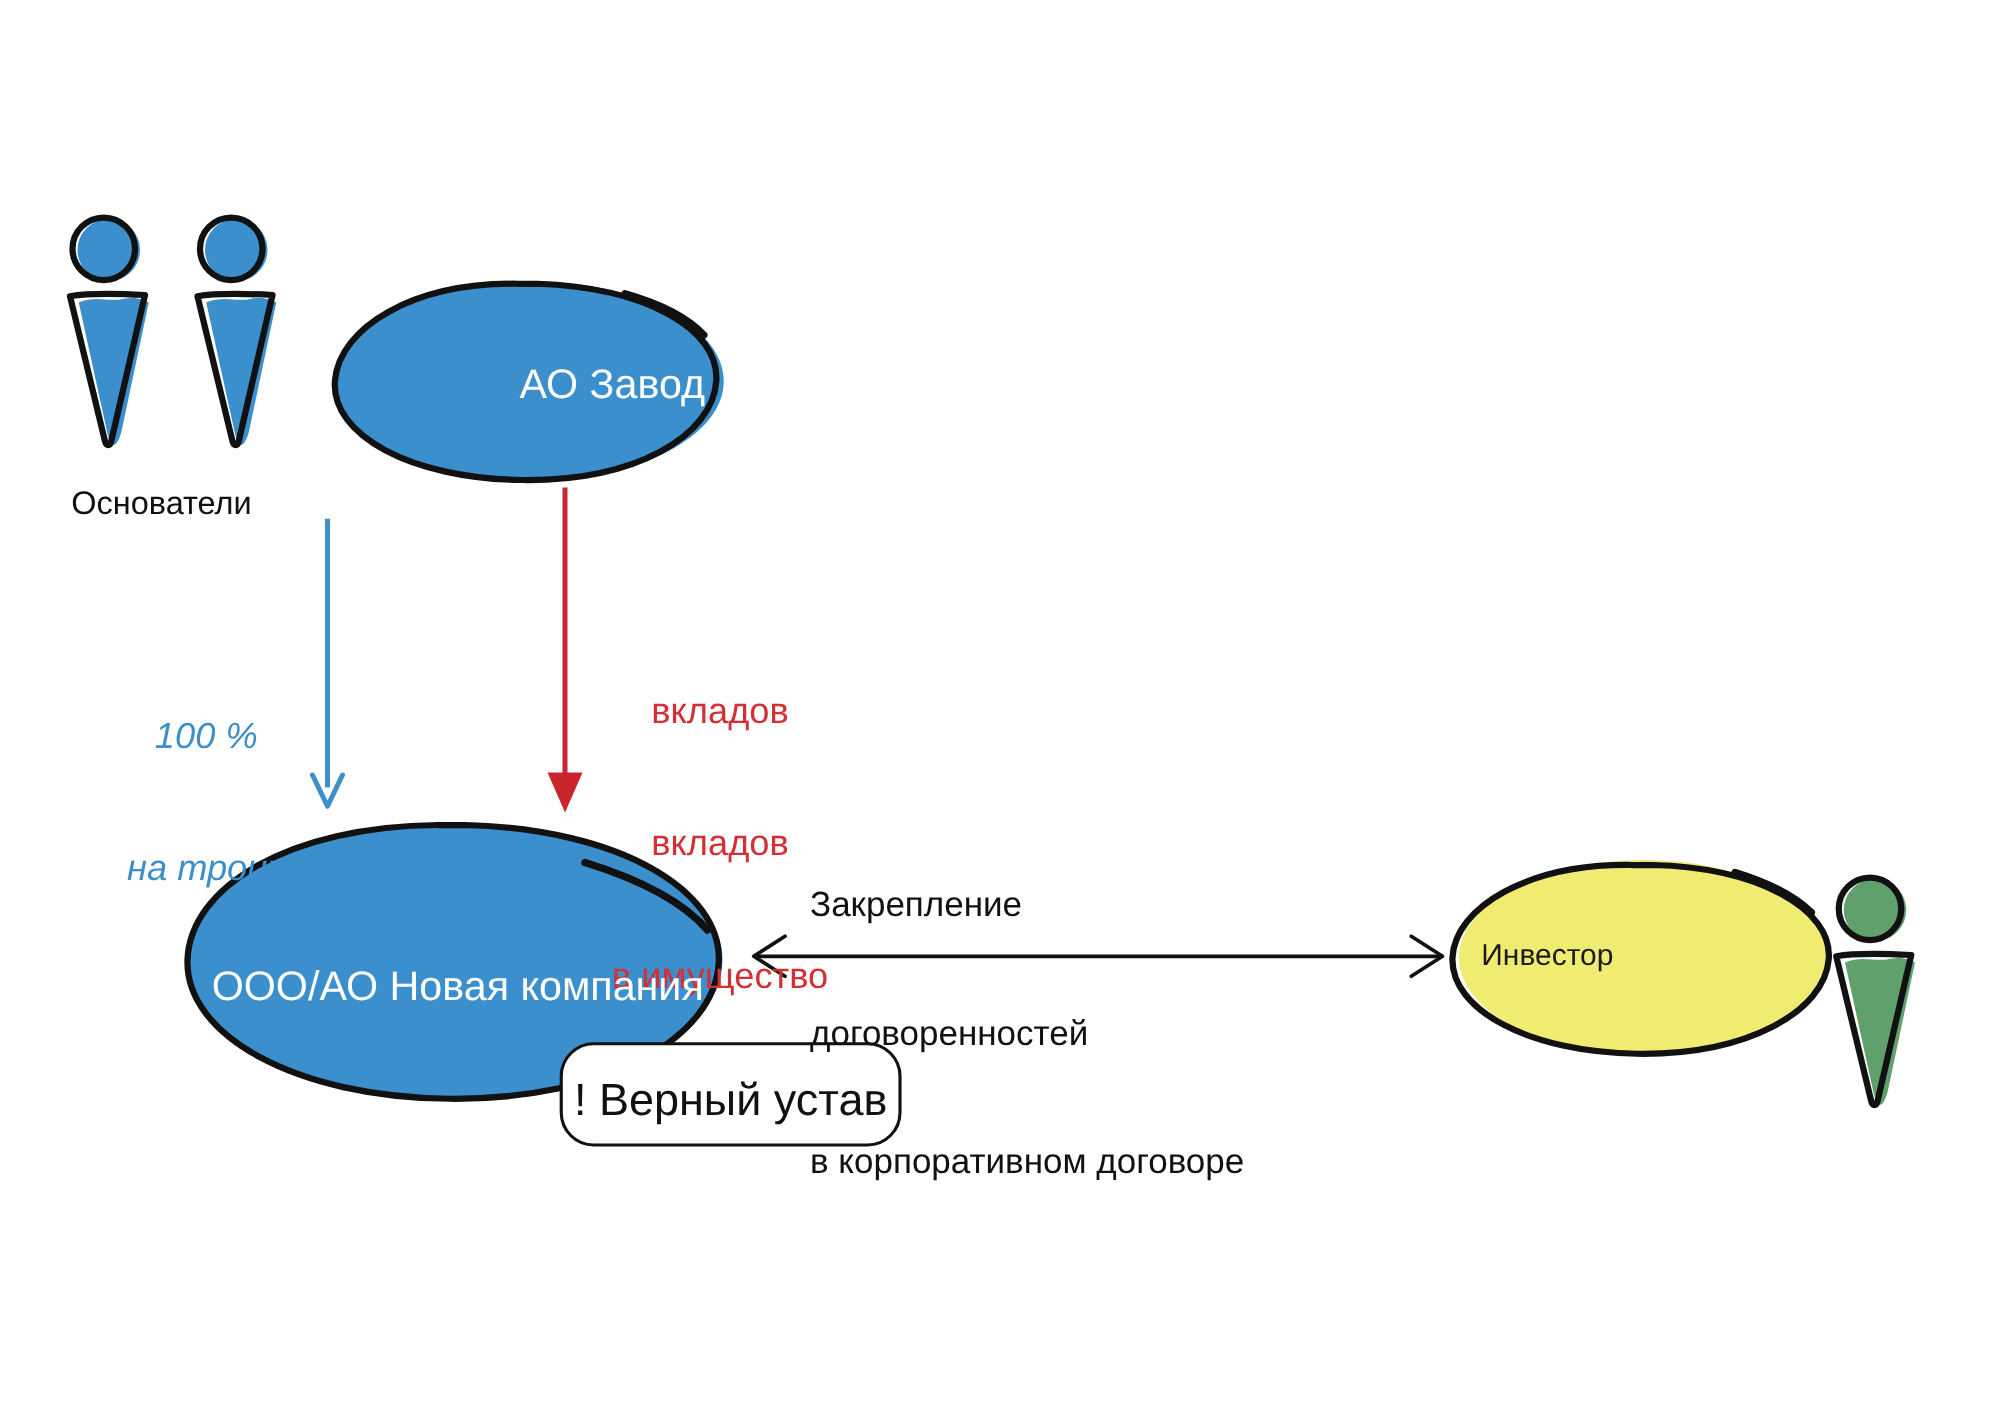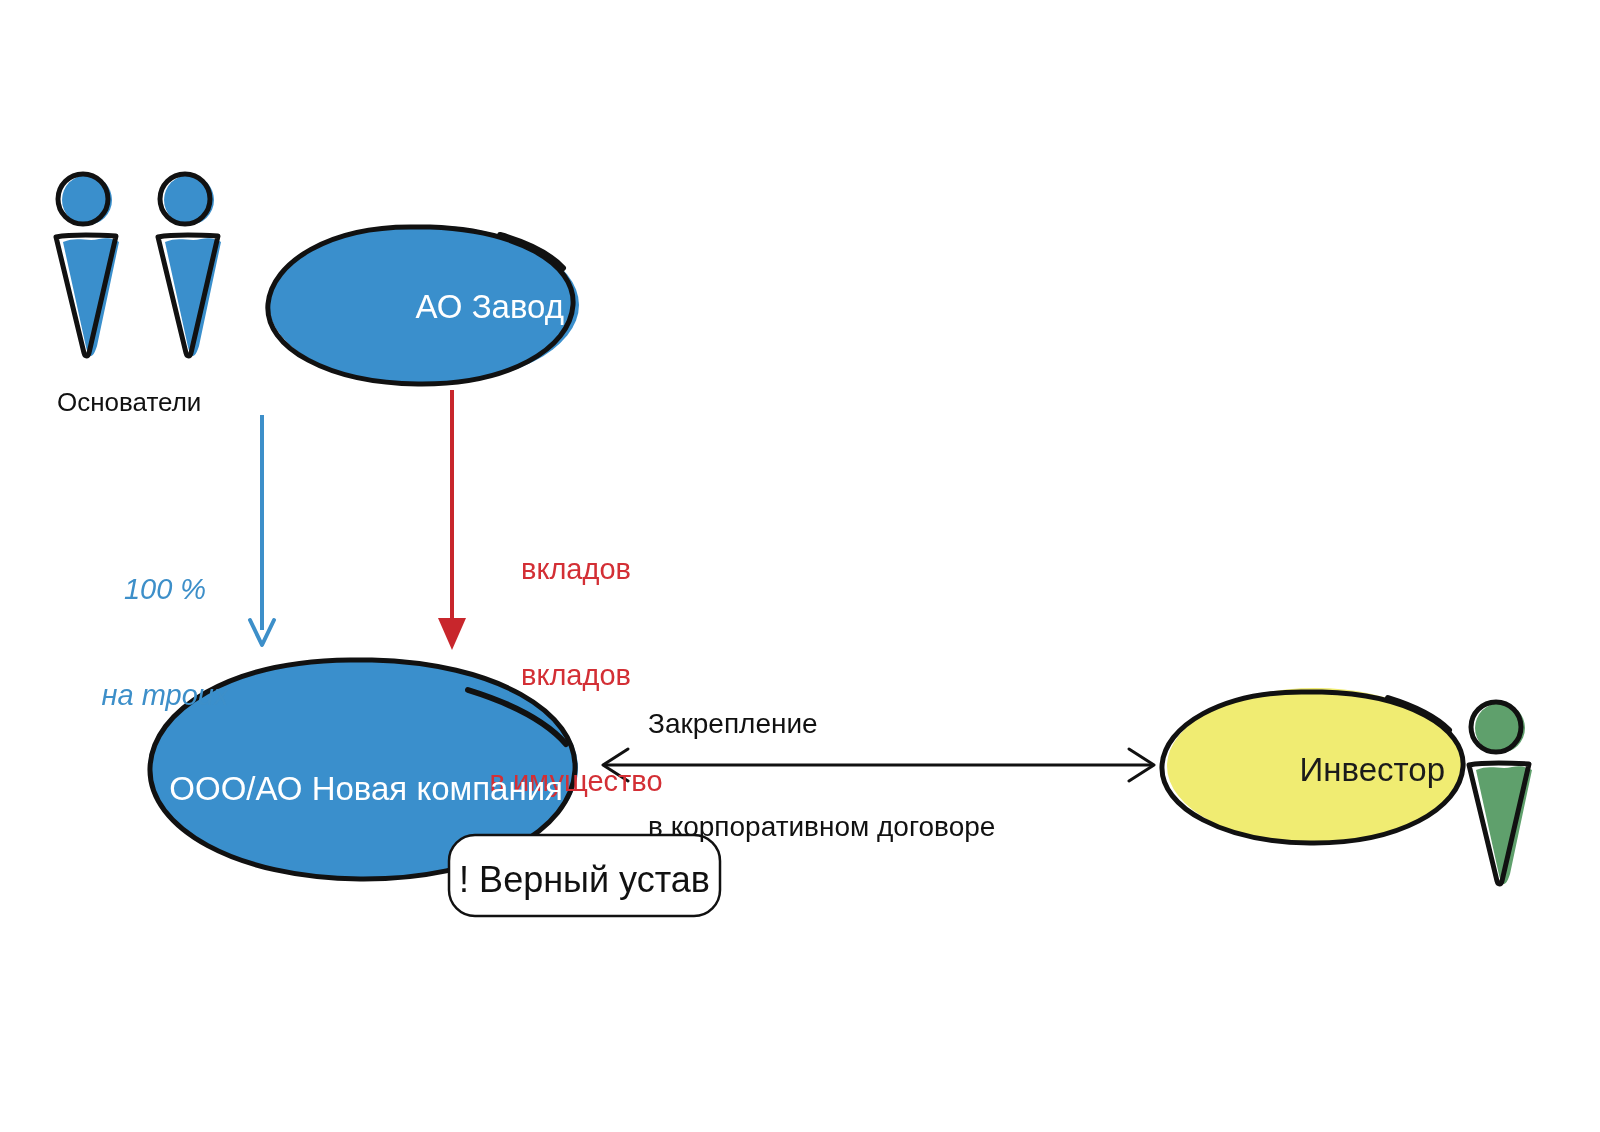--- a/index.html
+++ b/index.html
@@ -37,8 +37,8 @@
   }
   .node-label-dark {
     color: #1b1b1b;
-    font-size: 33px;
-    text-align: right;
+    font-size: 24px;
+    text-align: left;
   }
   .plain-label {
     color: #111111;

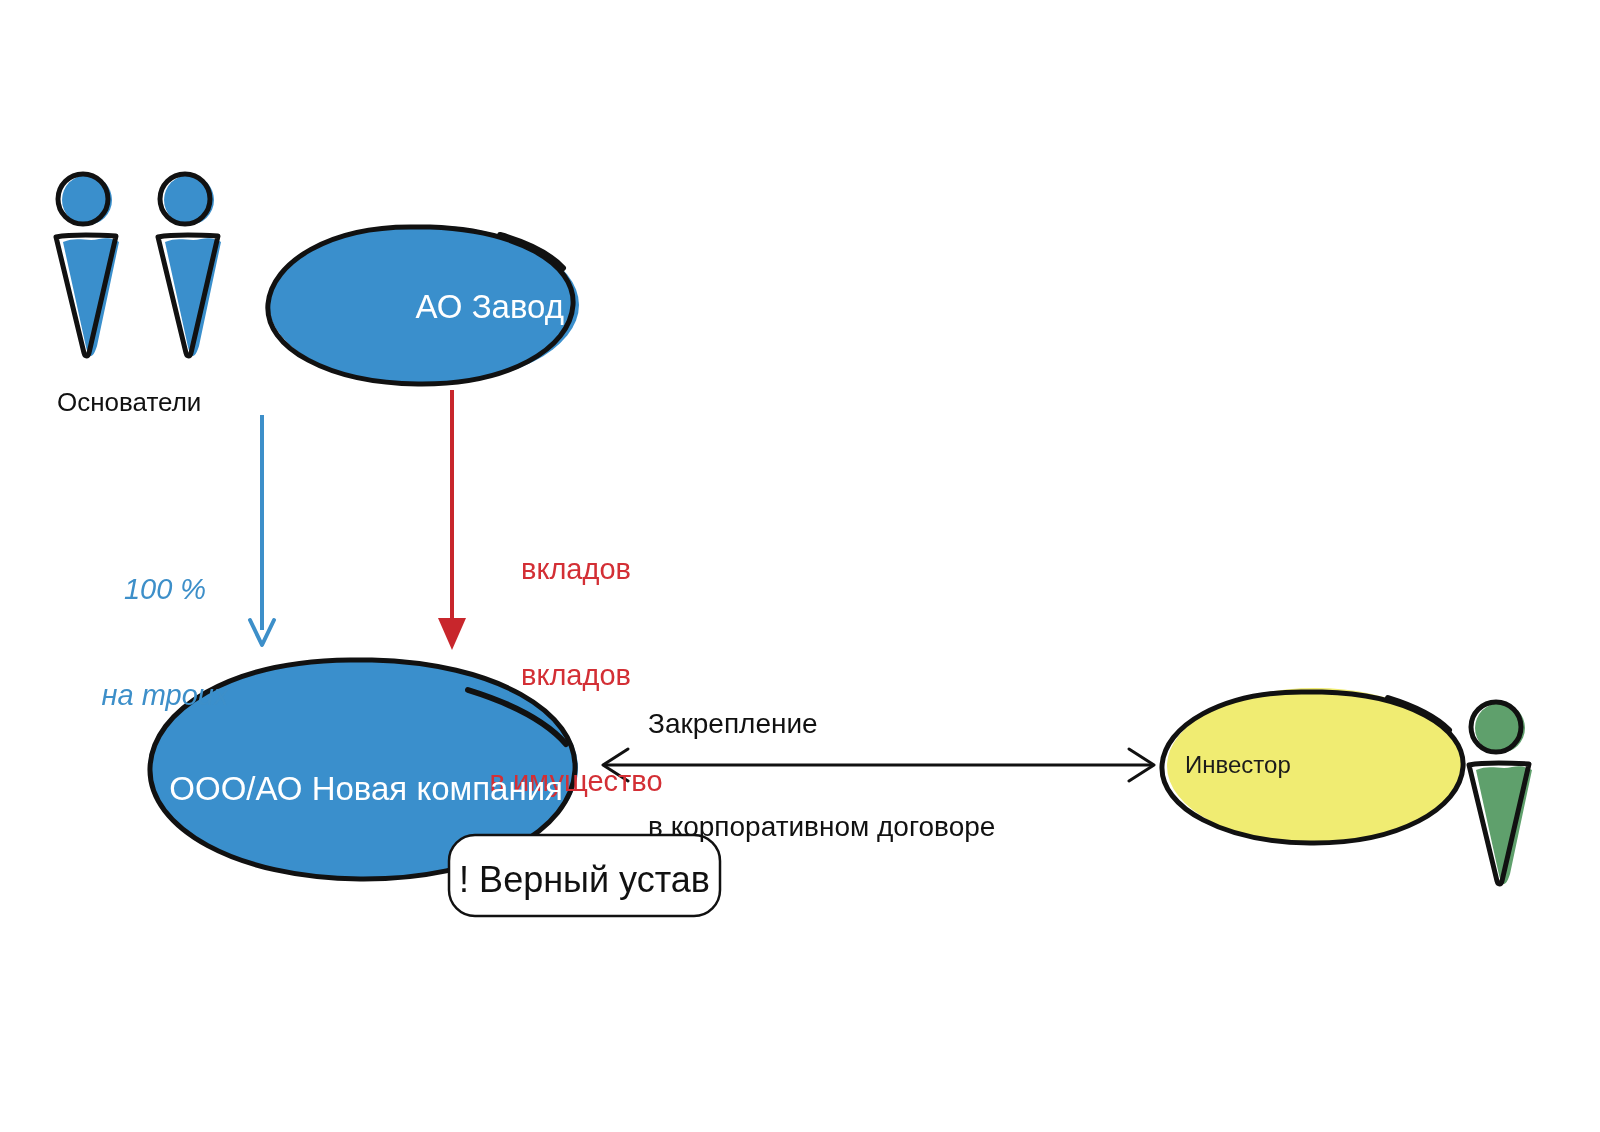--- a/index.html
+++ b/index.html
@@ -183,6 +183,7 @@
 
   <div class="txt edge-label-black" style="left:648px; top:639px; width:460px;">
     <div>Закрепление</div>
+    <div>договоренностей</div>
     <div>в корпоративном договоре</div>
   </div>
 

